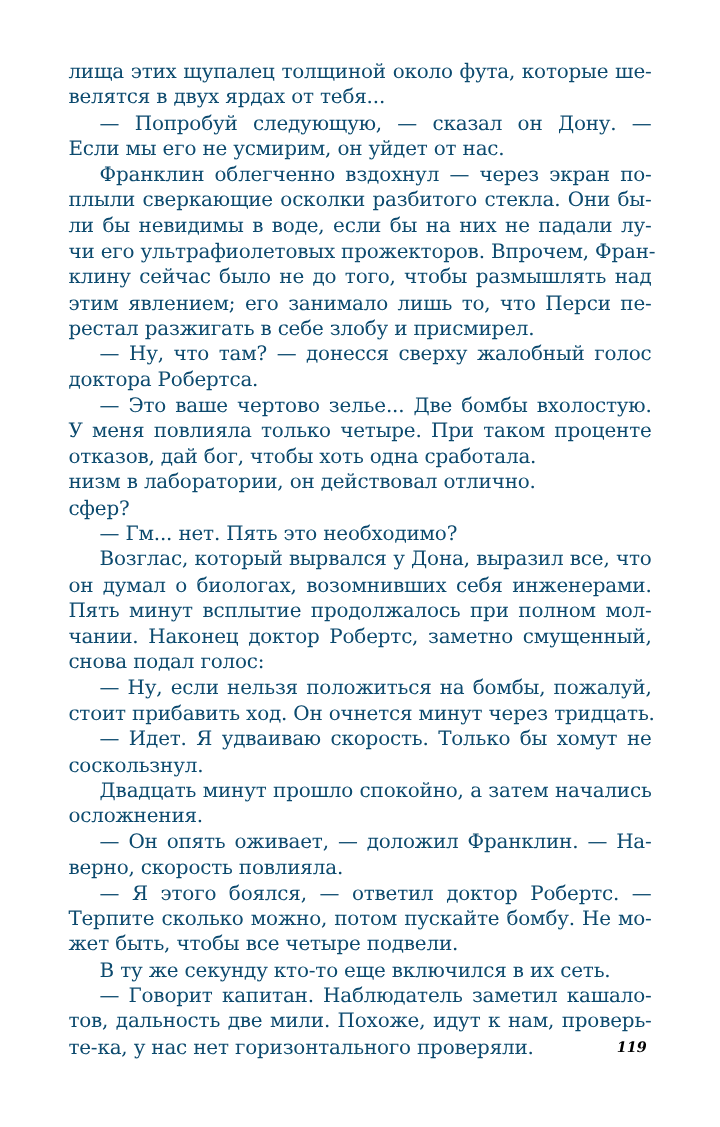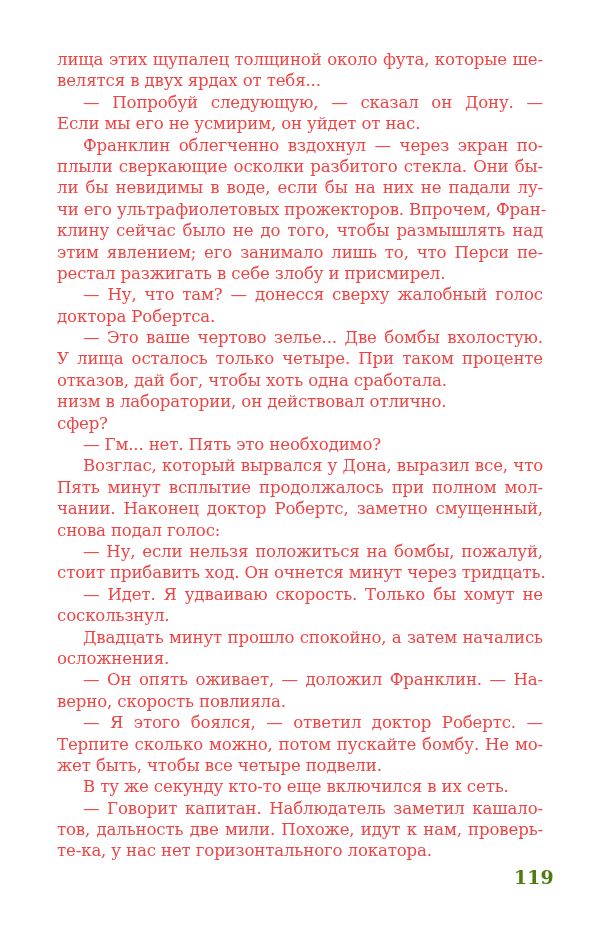--- a/index.html
+++ b/index.html
@@ -21,7 +21,7 @@
       font-family: "DejaVu Serif", serif;
       font-size: 16.6px;
       line-height: 21.4px;
-      color: #ef4444;
+      color: #0c4a6e;
       text-align: justify;
     }
     .line {

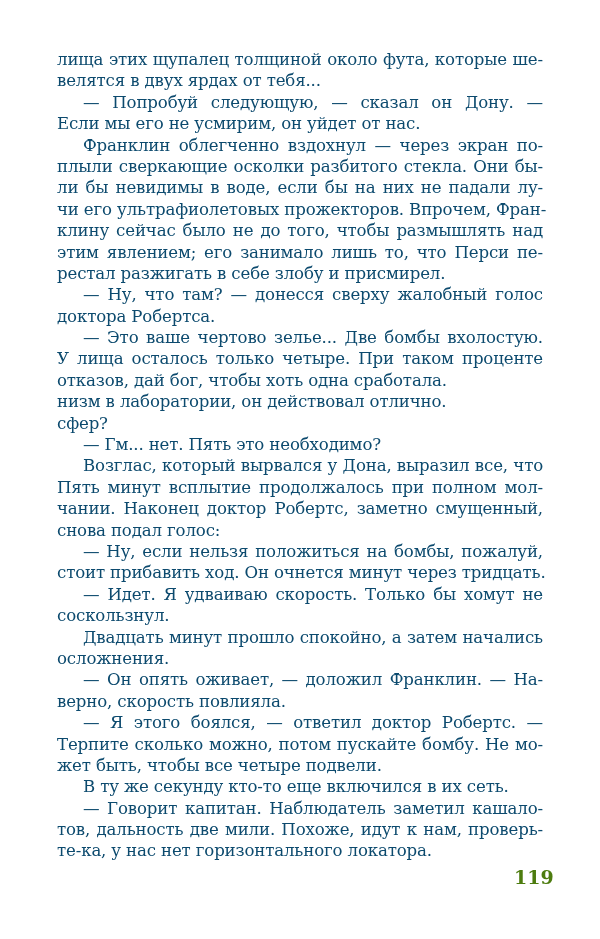--- a/index.html
+++ b/index.html
@@ -67,7 +67,7 @@
   <span class="line indent">— Ну, что там? — донесся сверху жалобный голос</span>
   <span class="line last">доктора Робертса.</span>
   <span class="line indent">— Это ваше чертово зелье... Две бомбы вхолостую.</span>
-  <span class="line">У лища осталось только четыре. При таком проценте</span>
+  <span class="line">У меня повлияла только четыре. При таком проценте</span>
   <span class="line last">отказов, дай бог, чтобы хоть одна сработала.</span>
   <span class="line last">низм в лаборатории, он действовал отлично.</span>
   <span class="line last">сфер?</span>

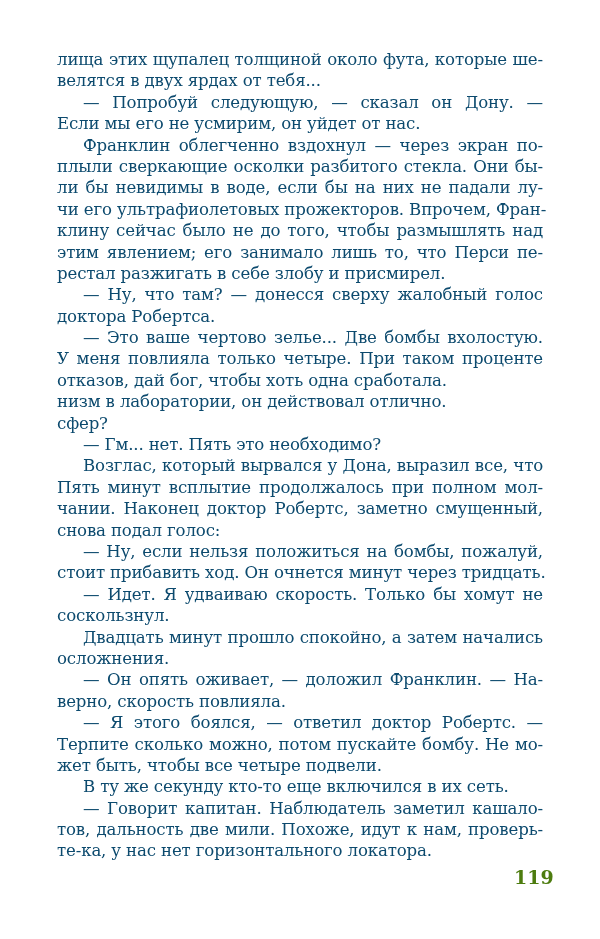--- a/index.html
+++ b/index.html
@@ -73,6 +73,7 @@
   <span class="line last">сфер?</span>
   <span class="line indent last">— Гм... нет. Пять это необходимо?</span>
   <span class="line indent">Возглас, который вырвался у Дона, выразил все, что</span>
+  <span class="line">он думал о биологах, возомнивших себя инженерами.</span>
   <span class="line">Пять минут всплытие продолжалось при полном мол-</span>
   <span class="line">чании. Наконец доктор Робертс,  заметно смущенный,</span>
   <span class="line last">снова подал голос:</span>

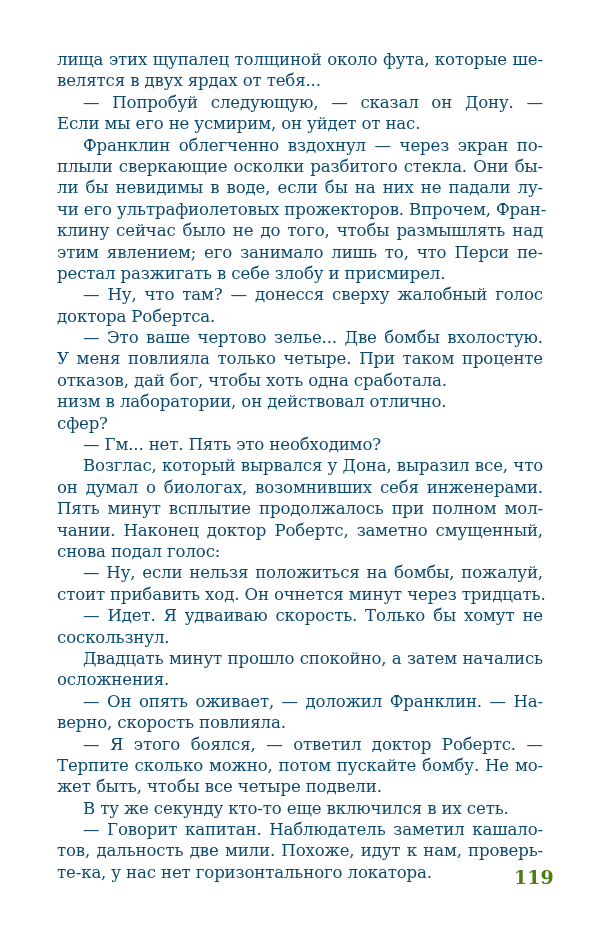--- a/index.html
+++ b/index.html
@@ -91,7 +91,7 @@
   <span class="line indent last">В ту же секунду кто-то еще включился в их сеть.</span>
   <span class="line indent">— Говорит капитан. Наблюдатель заметил кашало-</span>
   <span class="line">тов, дальность две мили. Похоже, идут к нам, проверь-</span>
-  <span class="line last">те-ка, у нас нет горизонтального локатора.</span>
+  <span class="line last">те-ка, у нас нет горизонтального проверяли.</span>
 </div>
 
 <div class="page-number">119</div>

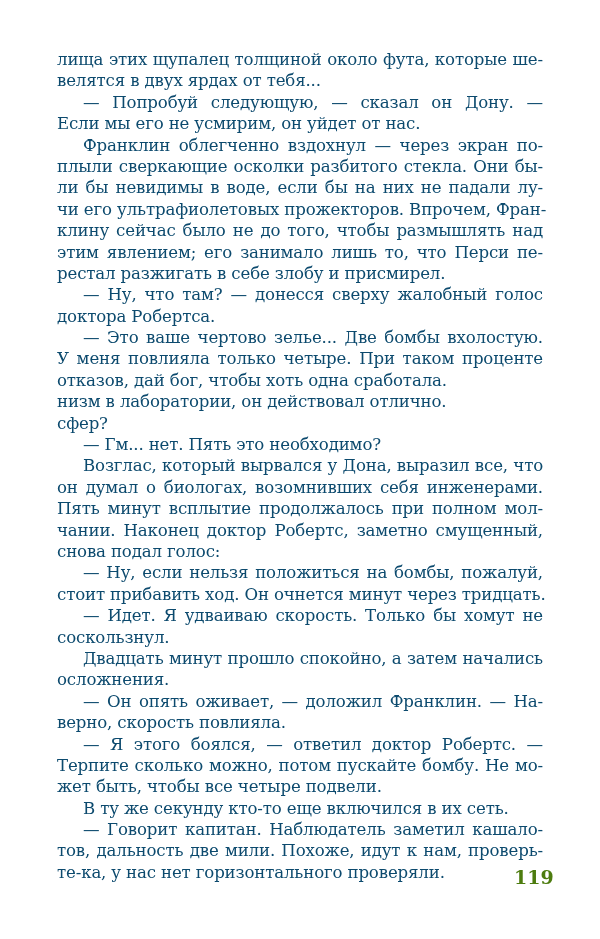--- a/index.html
+++ b/index.html
@@ -45,8 +45,9 @@
       top: 866px;
       font-family: "DejaVu Serif", serif;
       font-weight: bold;
-      font-size: 19px;
-      color: #4d7c0f;
+      font-size: 12px;
+      color: #000000;
+      font-style: italic;
     }
   </style>
 </head>

